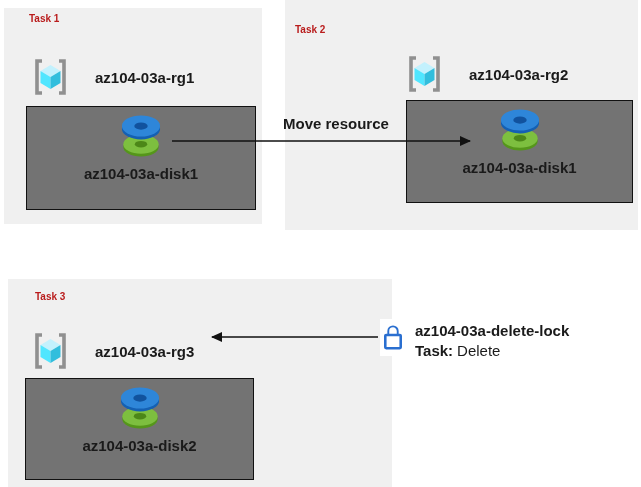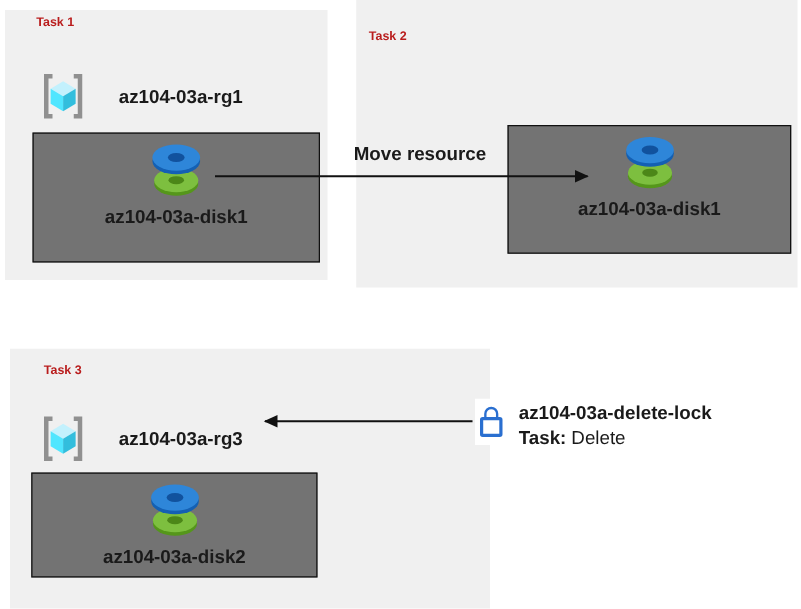--- a/index.html
+++ b/index.html
@@ -89,6 +89,18 @@
 
   <section class="panel" id="panel-task2">
     <h2 class="panel-title">Task 2</h2>
+    <div class="rg-row">
+      <span>
+        <svg class="icon" viewBox="0 0 37 40">
+          <path d="M10 4 H5 V36 H10" fill="none" stroke="#909090" stroke-width="3.6"></path>
+          <path d="M27 4 H32 V36 H27" fill="none" stroke="#909090" stroke-width="3.6"></path>
+          <polygon points="18.5,8 28.5,14 18.5,20 8.5,14" fill="#c3f1fd"></polygon>
+          <polygon points="8.5,14 18.5,20 18.5,32 8.5,26" fill="#50e6ff"></polygon>
+          <polygon points="28.5,14 18.5,20 18.5,32 28.5,26" fill="#32bedd"></polygon>
+        </svg>
+      </span>
+      <span class="rg-label">az104-03a-rg2</span>
+    </div>
     <div class="resource-box">
       <span>
         <svg class="disk-icon" viewBox="0 0 44 46">

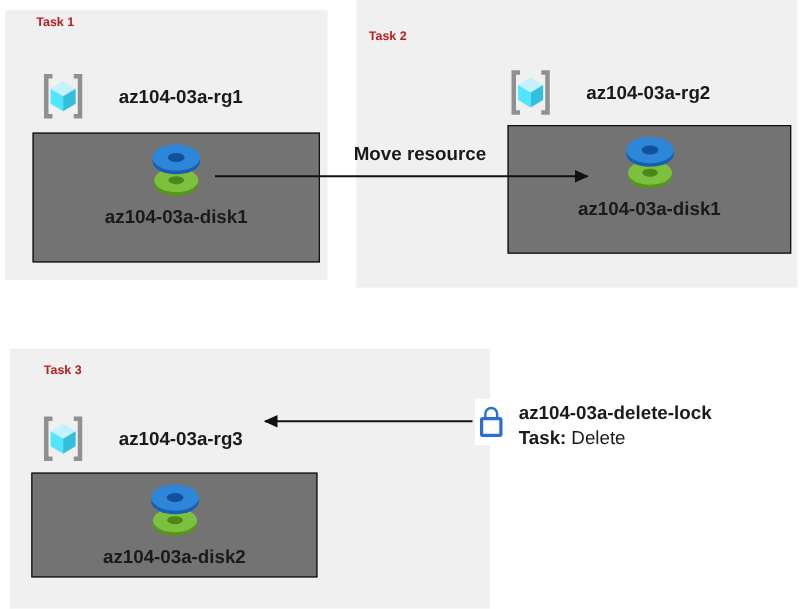--- a/index.html
+++ b/index.html
@@ -33,7 +33,7 @@
   }
   #panel-task1 .resource-box{left:22px;top:98px;width:230px;height:104px;}
   #panel-task2 .resource-box{left:121px;top:100px;width:227px;height:103px;}
-  #panel-task3 .resource-box{left:17px;top:99px;width:229px;height:84px;}
+  #panel-task3 .resource-box{left:17px;top:99px;width:229px;height:102px;}
   .disk-icon{width:42px;height:44px;display:block;margin-top:8px;}
   .resource-label{font-size:15px;font-weight:700;margin-top:6px;white-space:nowrap;}
 

